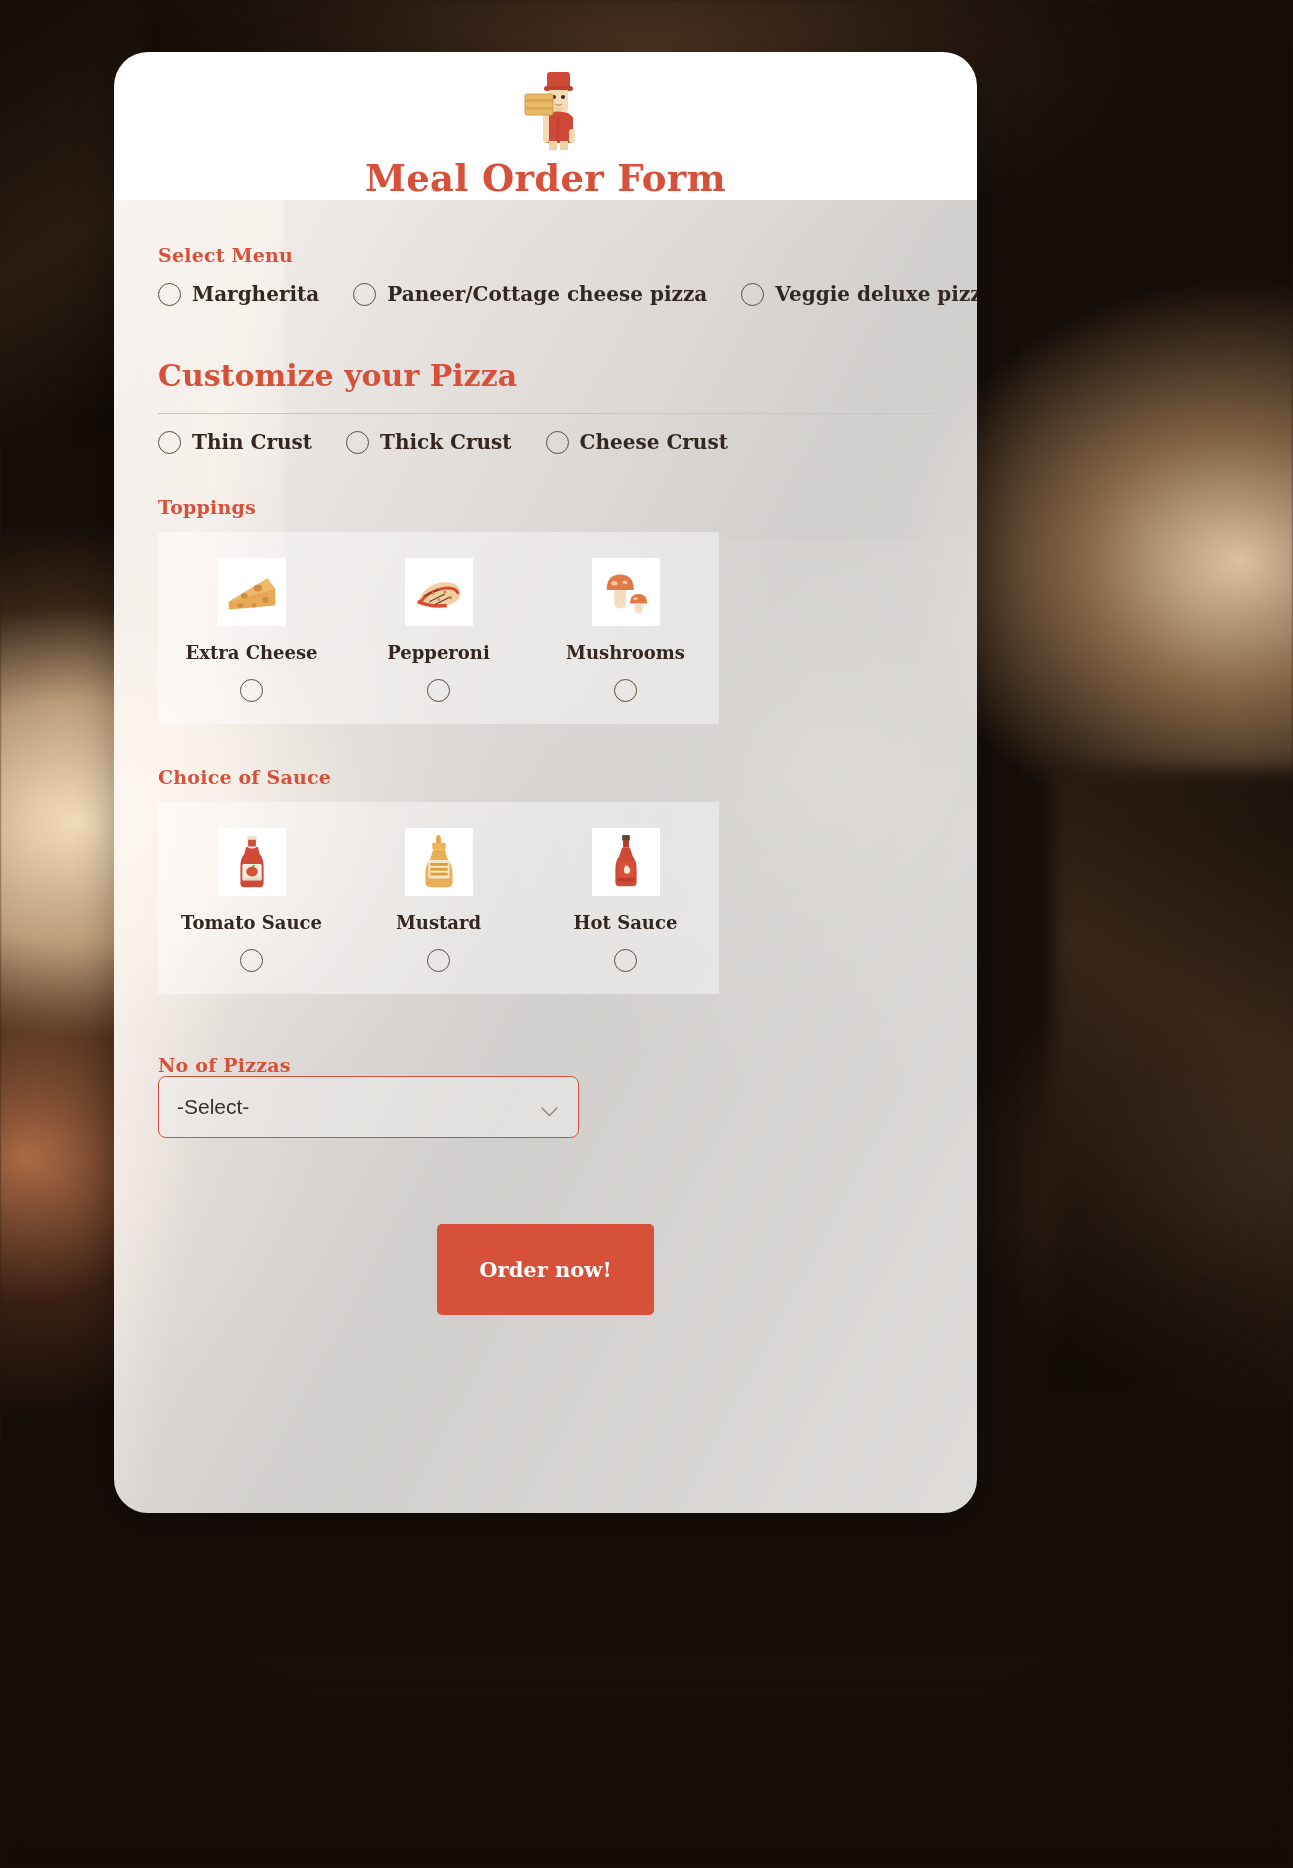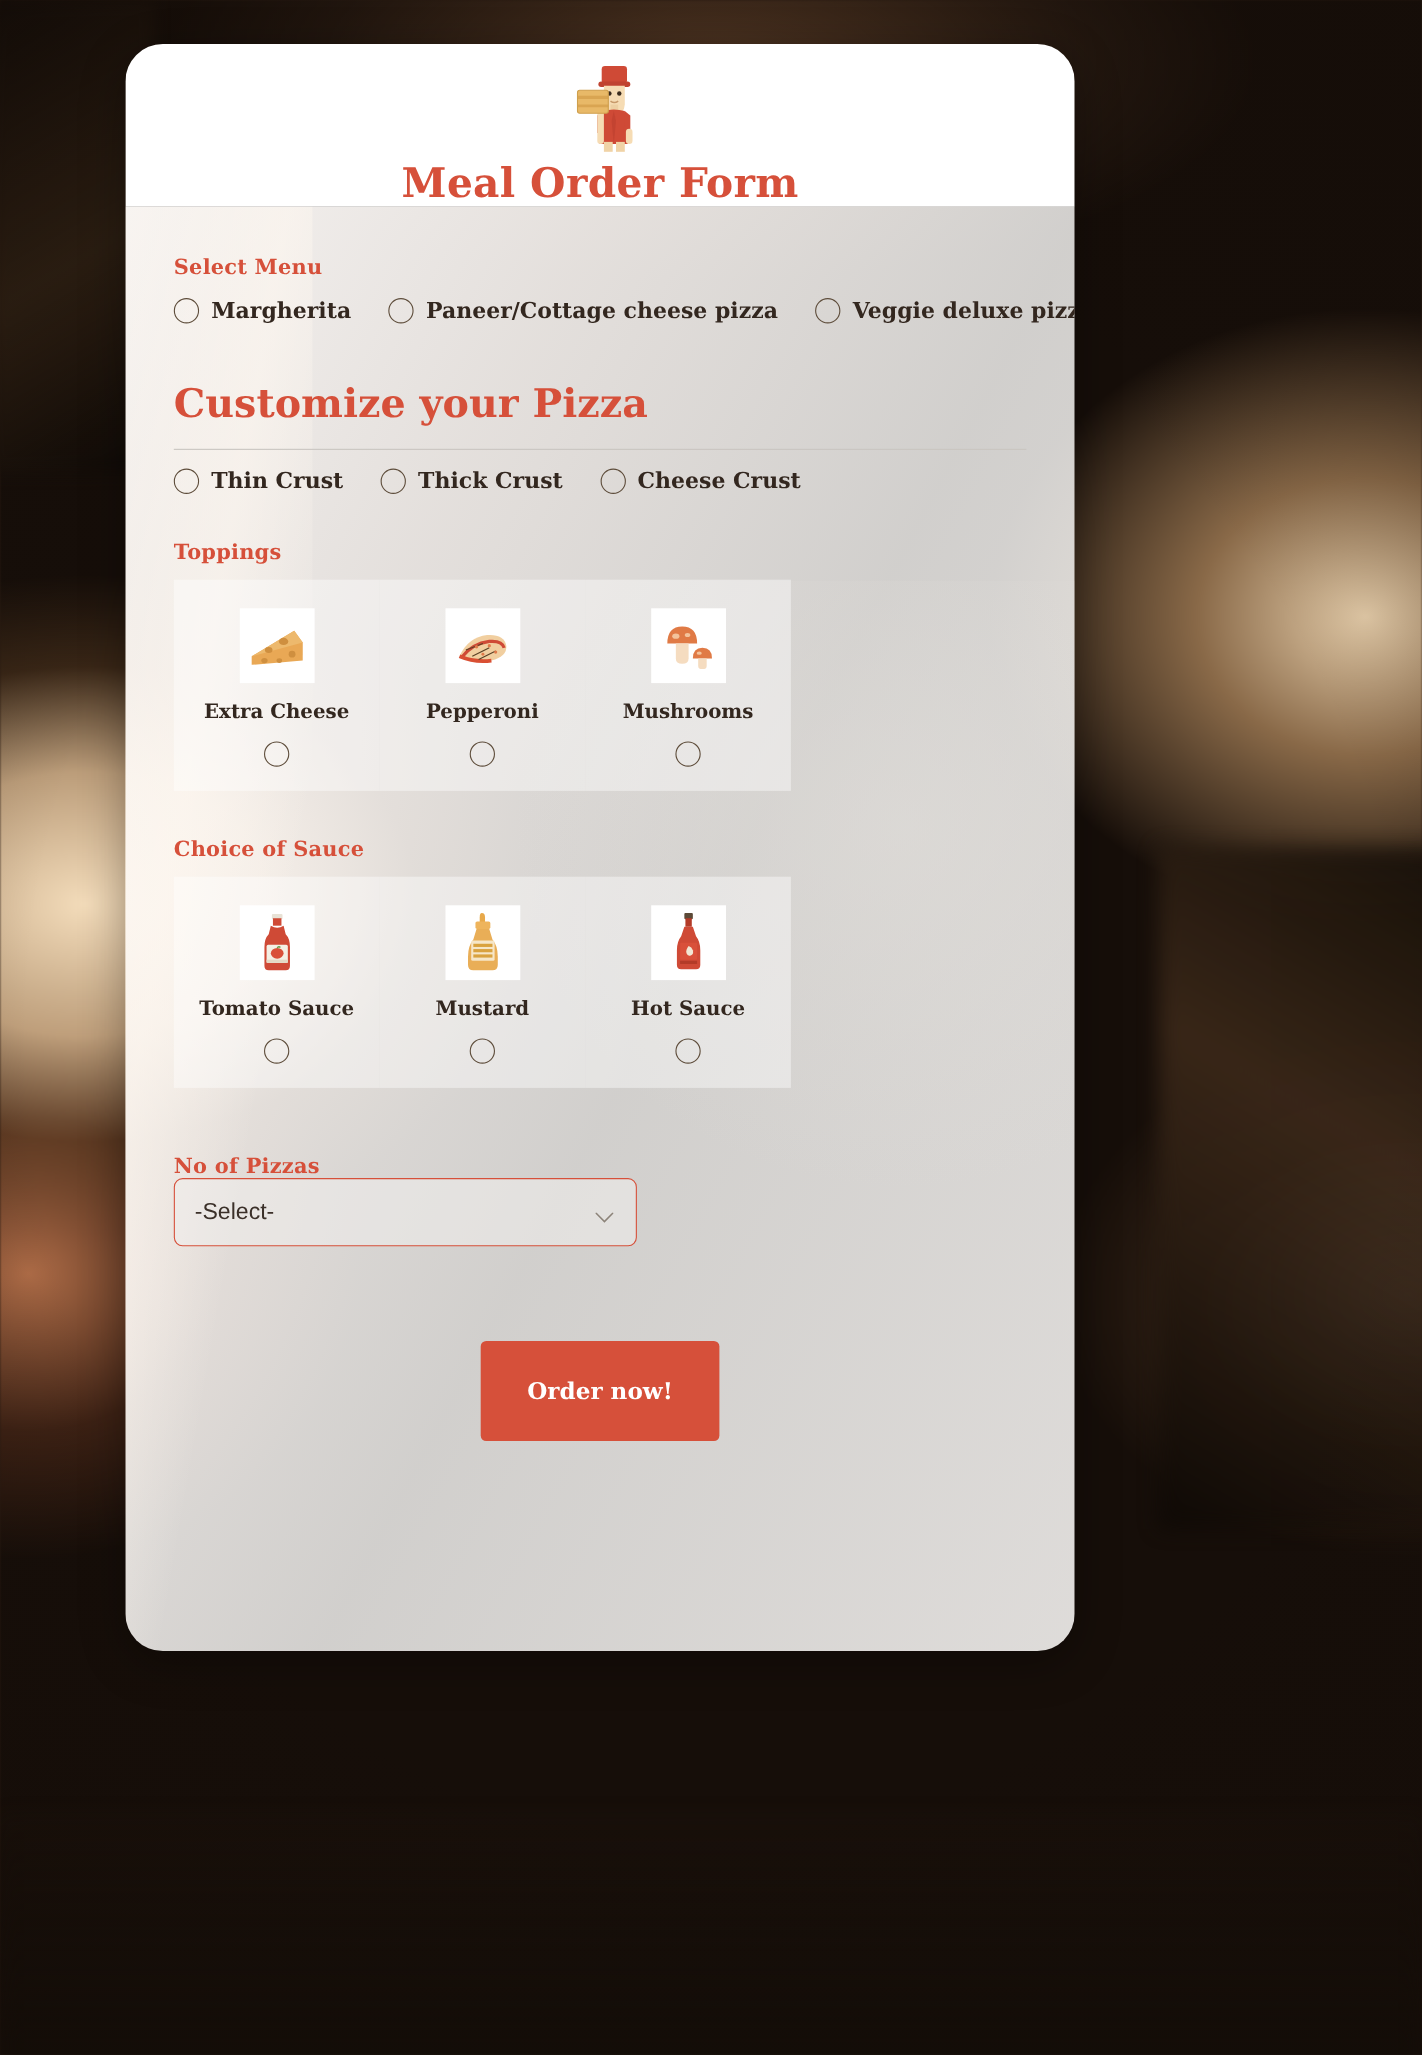--- a/index.html
+++ b/index.html
@@ -62,7 +62,7 @@
   #form-card {
     position: absolute;
     left: 114px;
-    top: 40px;
+    top: 52px;
     width: 863px;
     height: 1461px;
     border-radius: 34px;

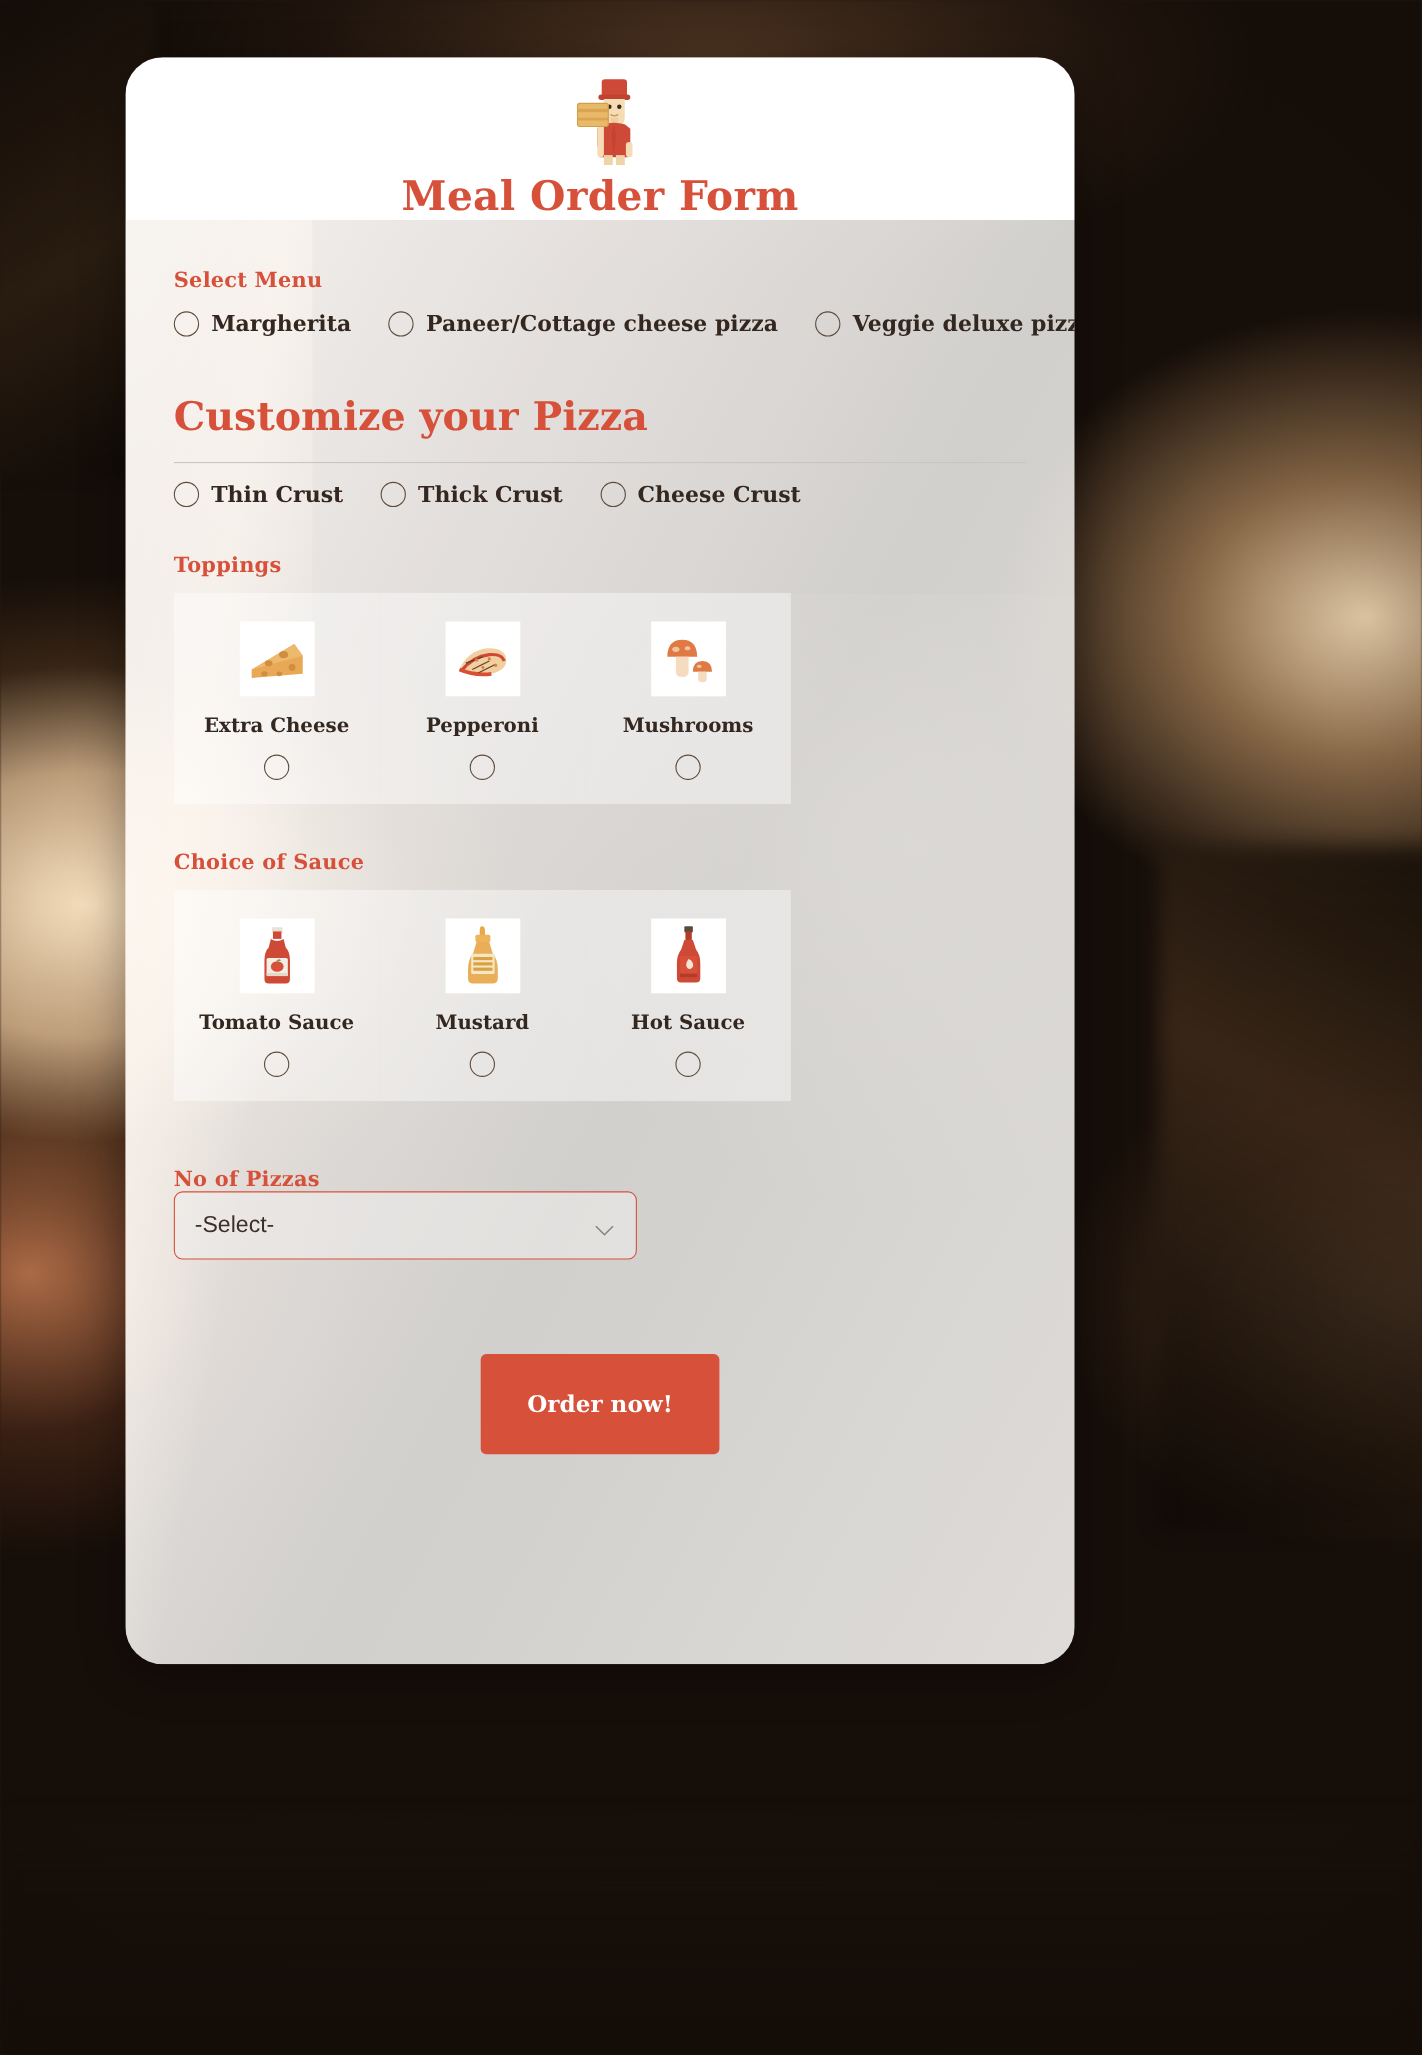--- a/index.html
+++ b/index.html
@@ -129,7 +129,7 @@
 
   .section-title {
     color: #d6503a;
-    font-size: 36px;
+    font-size: 30px;
     font-weight: 700;
     position: relative;
     z-index: 2;

